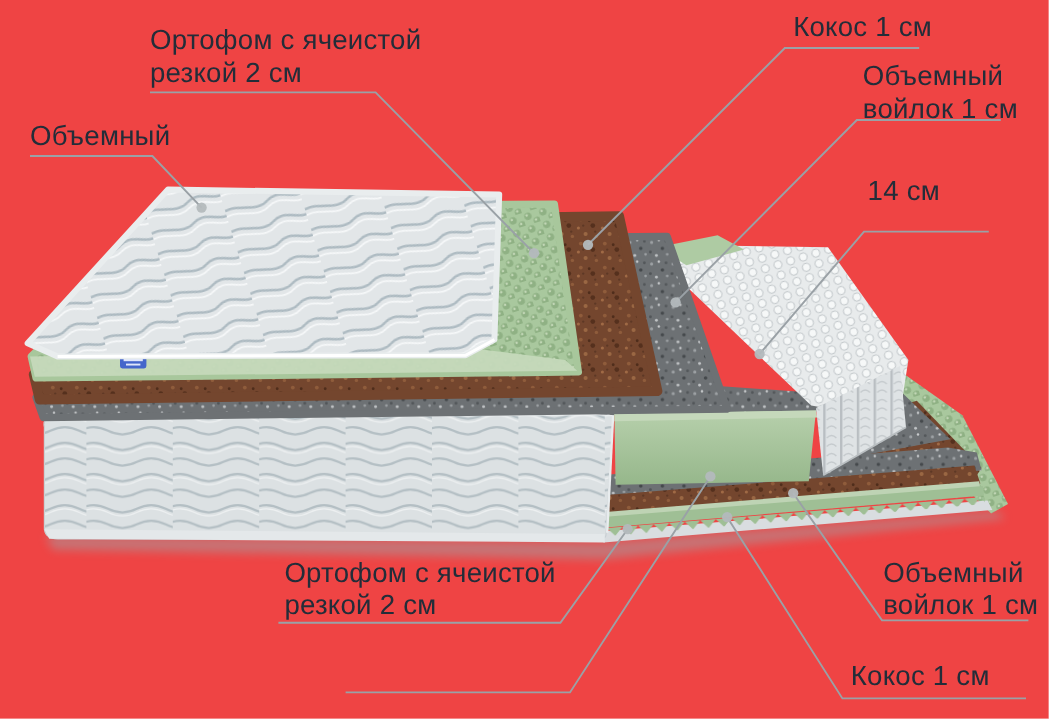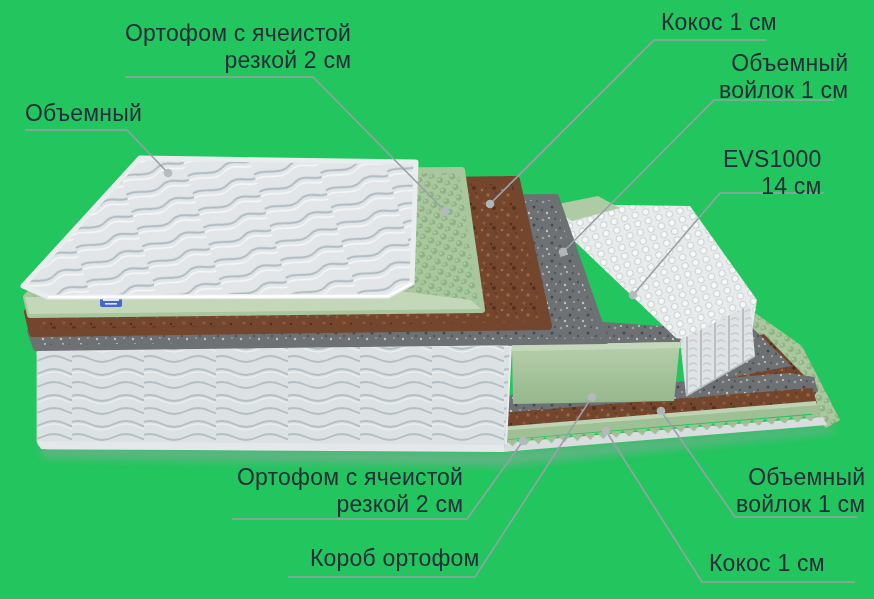--- a/index.html
+++ b/index.html
@@ -4,9 +4,8 @@
 <style>
   html,body{margin:0;padding:0;background:#ffffff;}
   .stage{
-    position:relative;width:874px;height:599px;background:#22c55e;overflow:hidden;
+    position:relative;width:874px;height:599px;background:#ef4444;overflow:hidden;
     font-family:"Liberation Sans","DejaVu Sans",sans-serif;
-    text-align:right;
   }
   .stage svg{position:absolute;left:0;top:0;}
   .diagram-label{

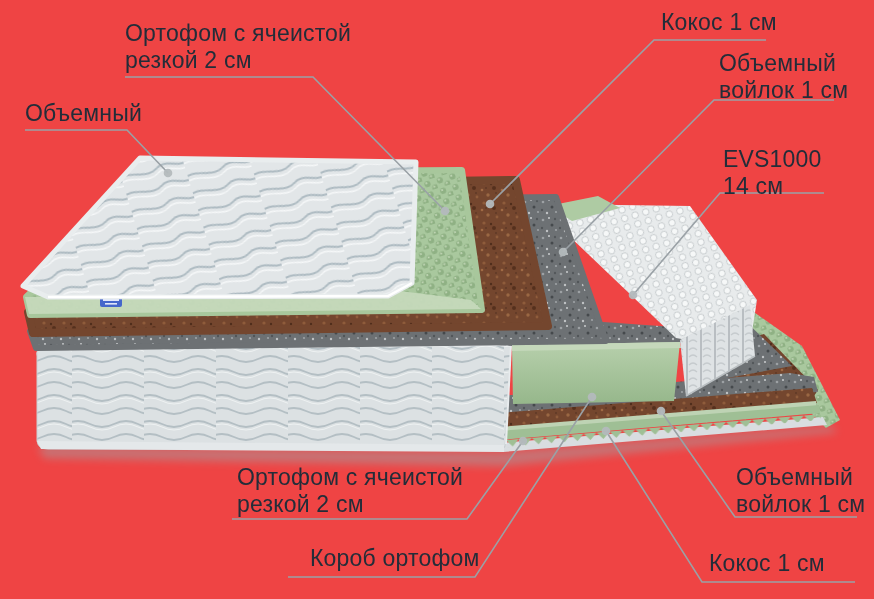--- a/index.html
+++ b/index.html
@@ -176,7 +176,6 @@
     <span>войлок 1 см</span>
   </div>
   <div class="diagram-label" style="left:723px;top:146px;">
-    <span>EVS1000</span>
     <span>14 см</span>
   </div>
   <div class="diagram-label" style="left:237px;top:464px;">

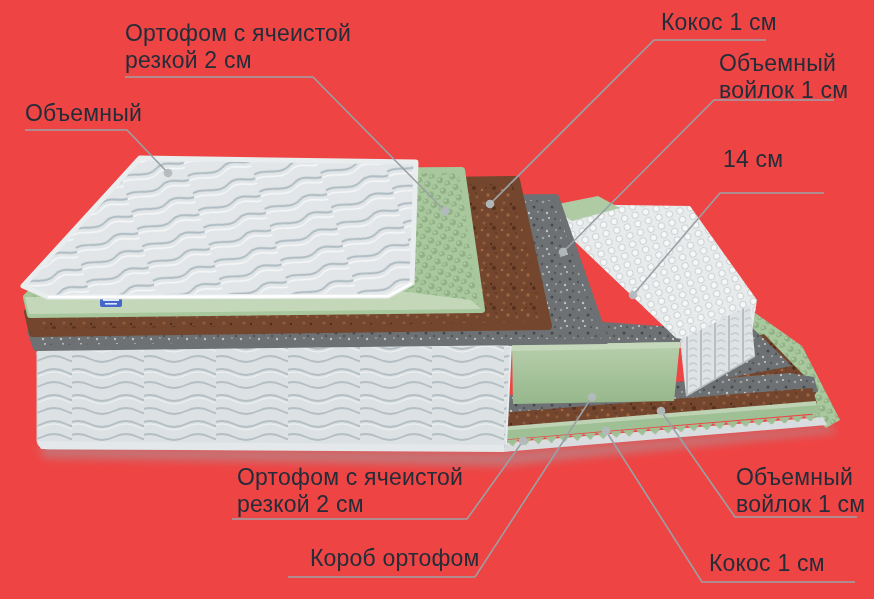--- a/index.html
+++ b/index.html
@@ -182,9 +182,6 @@
     <span>Ортофом с ячеистой</span>
     <span>резкой 2 см</span>
   </div>
-  <div class="diagram-label" style="left:310px;top:545px;">
-    <span>Короб ортофом</span>
-  </div>
   <div class="diagram-label" style="left:736px;top:464px;">
     <span>Объемный</span>
     <span>войлок 1 см</span>

